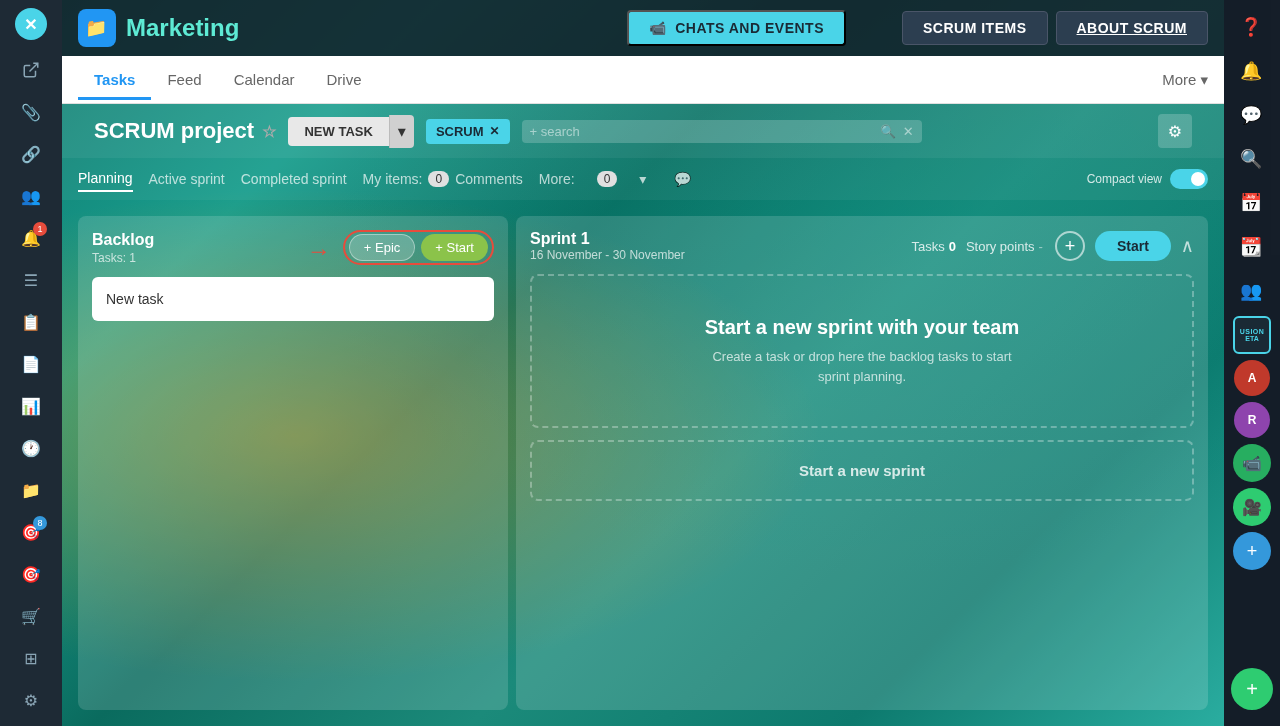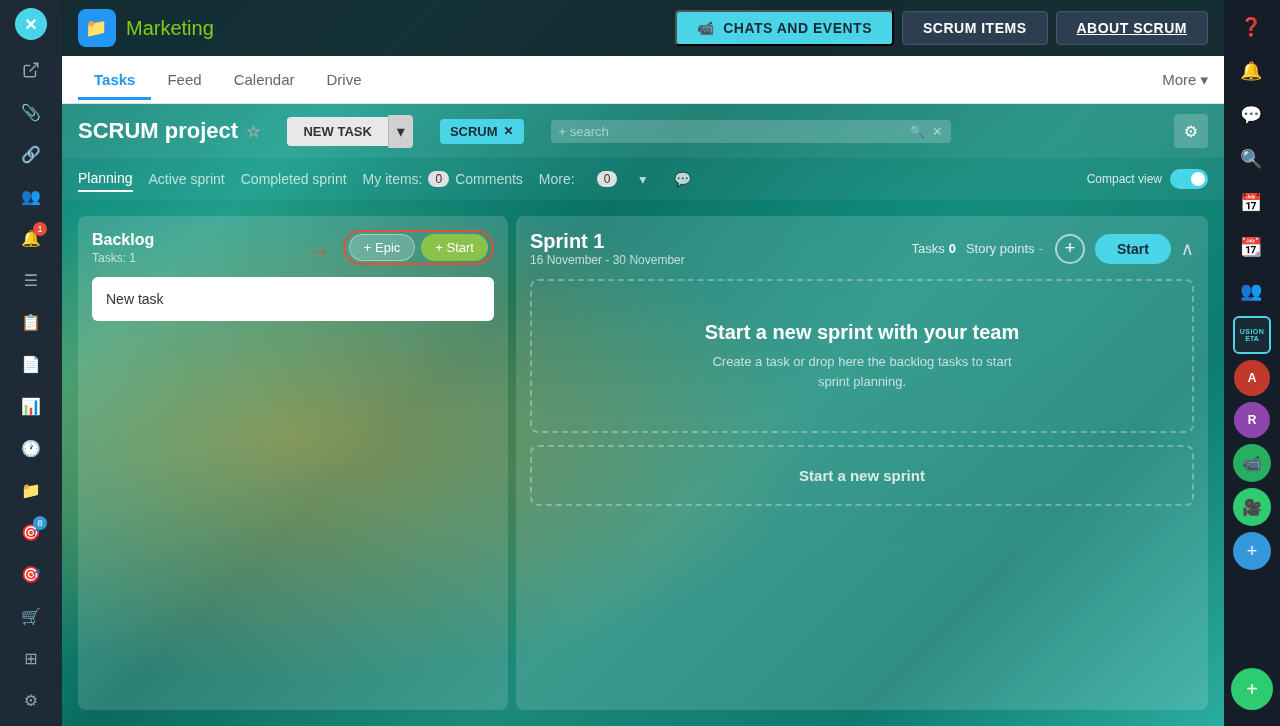--- a/index.html
+++ b/index.html
@@ -92,9 +92,9 @@
       margin-right: 10px;
     }
     .app-title {
-      color: #84cc16;
-      font-size: 20px;
-      font-weight: 400;
+      color: #5eead4;
+      font-size: 24px;
+      font-weight: 700;
       flex: 1;
     }
     .header-nav {

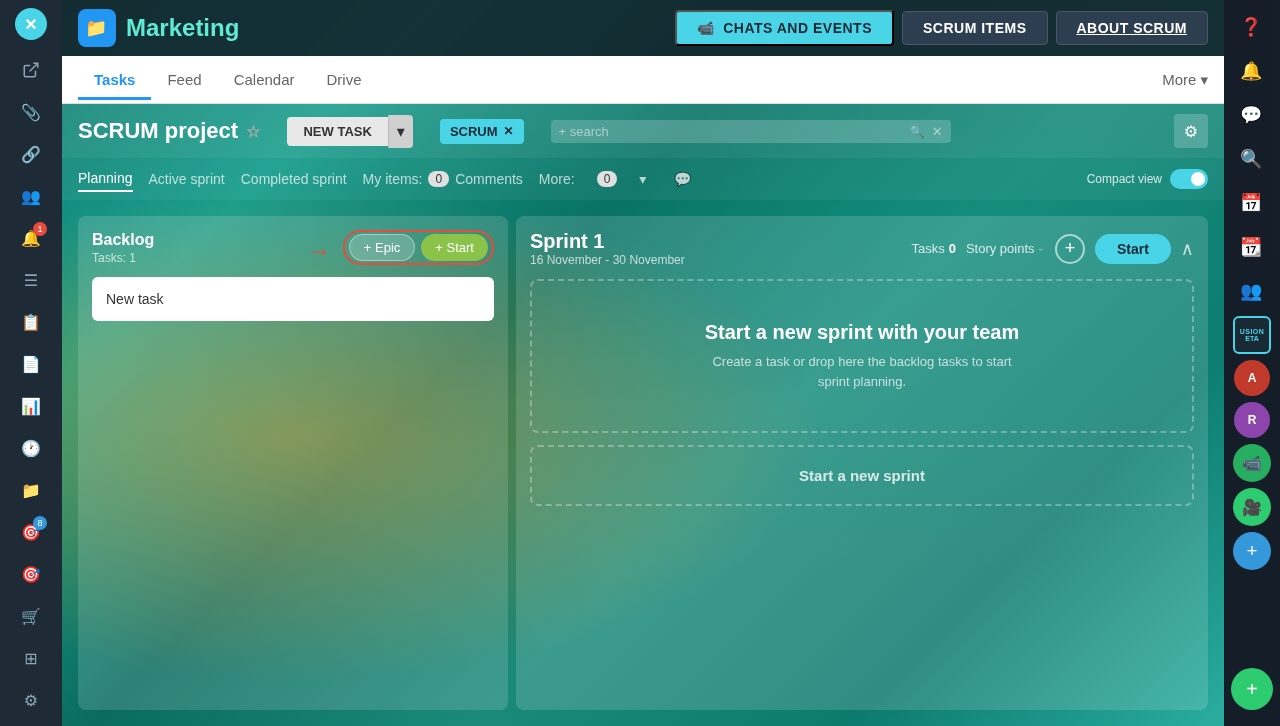--- a/index.html
+++ b/index.html
@@ -121,6 +121,7 @@
       background: #2c3e50;
       color: white;
       border: 1px solid #4a5568;
+      margin-left: 48px;
     }
     .btn-about-scrum {
       background: #2c3e50;

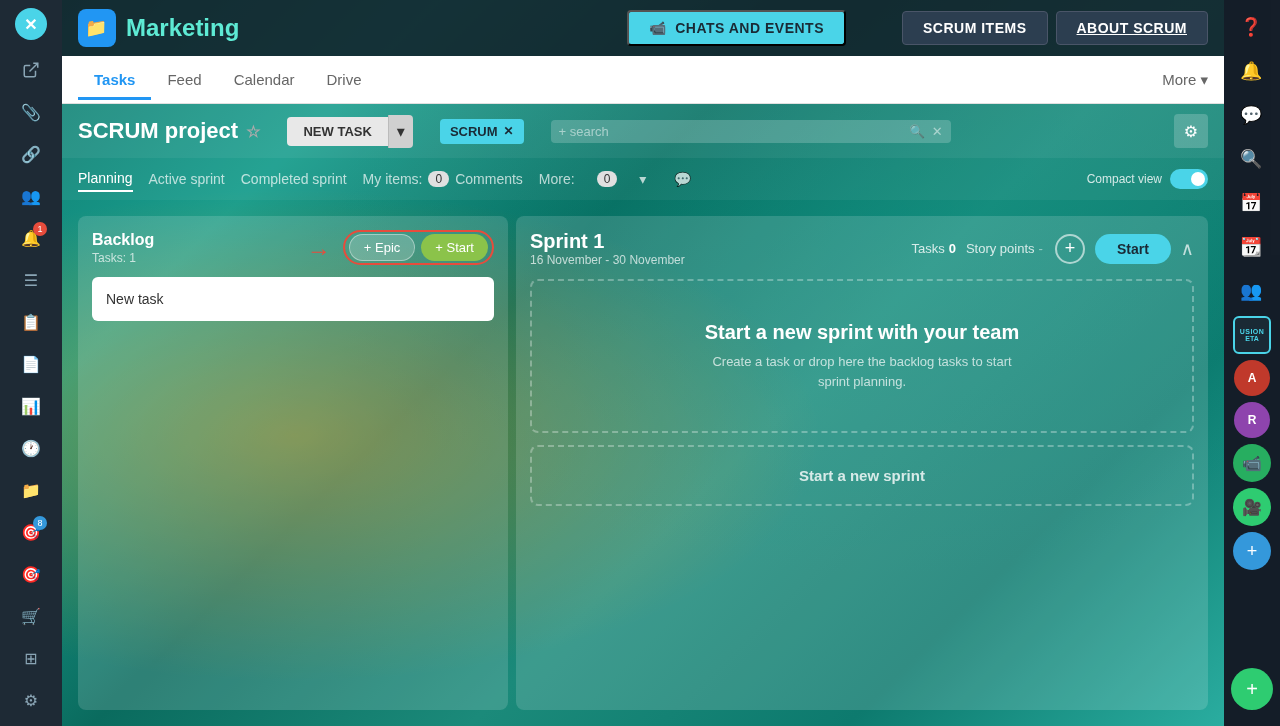--- a/index.html
+++ b/index.html
@@ -175,8 +175,8 @@
       z-index: 5;
       display: flex;
       align-items: center;
-      padding: 10px 16px;
-      gap: 27px;
+      padding: 10px 32px;
+      gap: 12px;
       background: rgba(255,255,255,0.1);
     }
     .project-title {

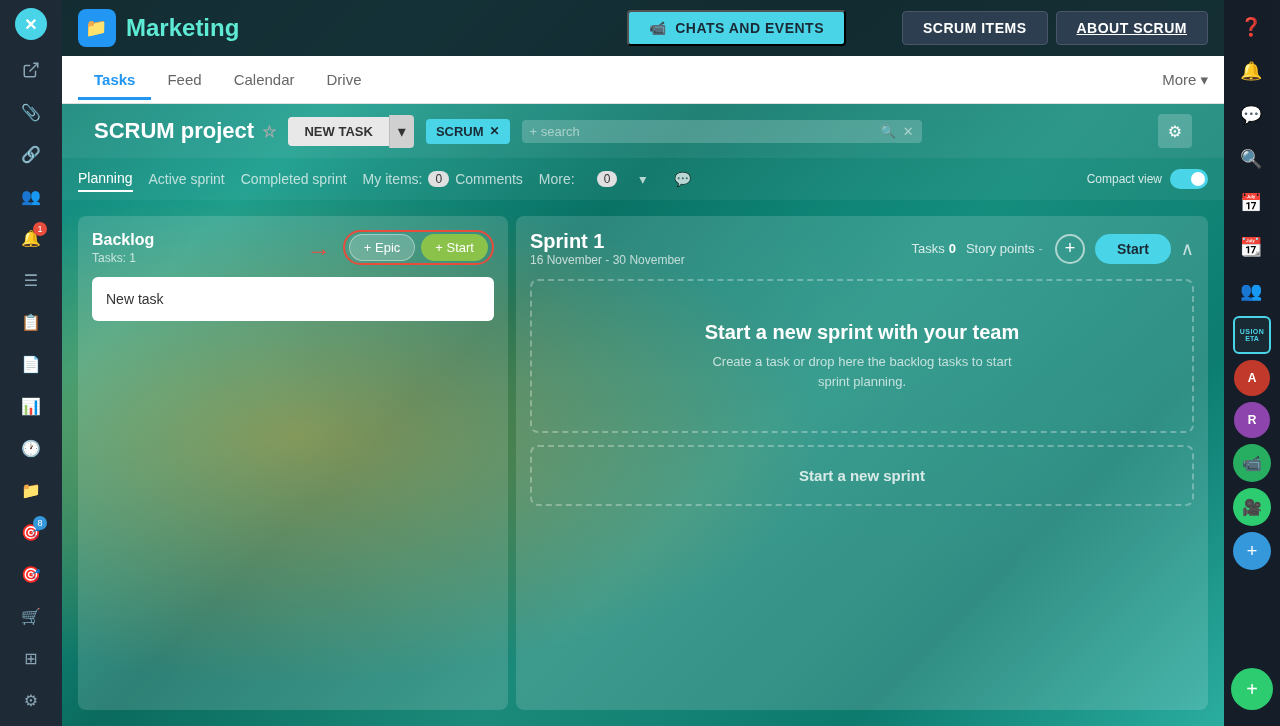--- a/index.html
+++ b/index.html
@@ -408,7 +408,7 @@
     .sprint-title-group { flex: 1; }
     .sprint-title {
       color: white;
-      font-size: 20px;
+      font-size: 16px;
       font-weight: 700;
     }
     .sprint-dates {

